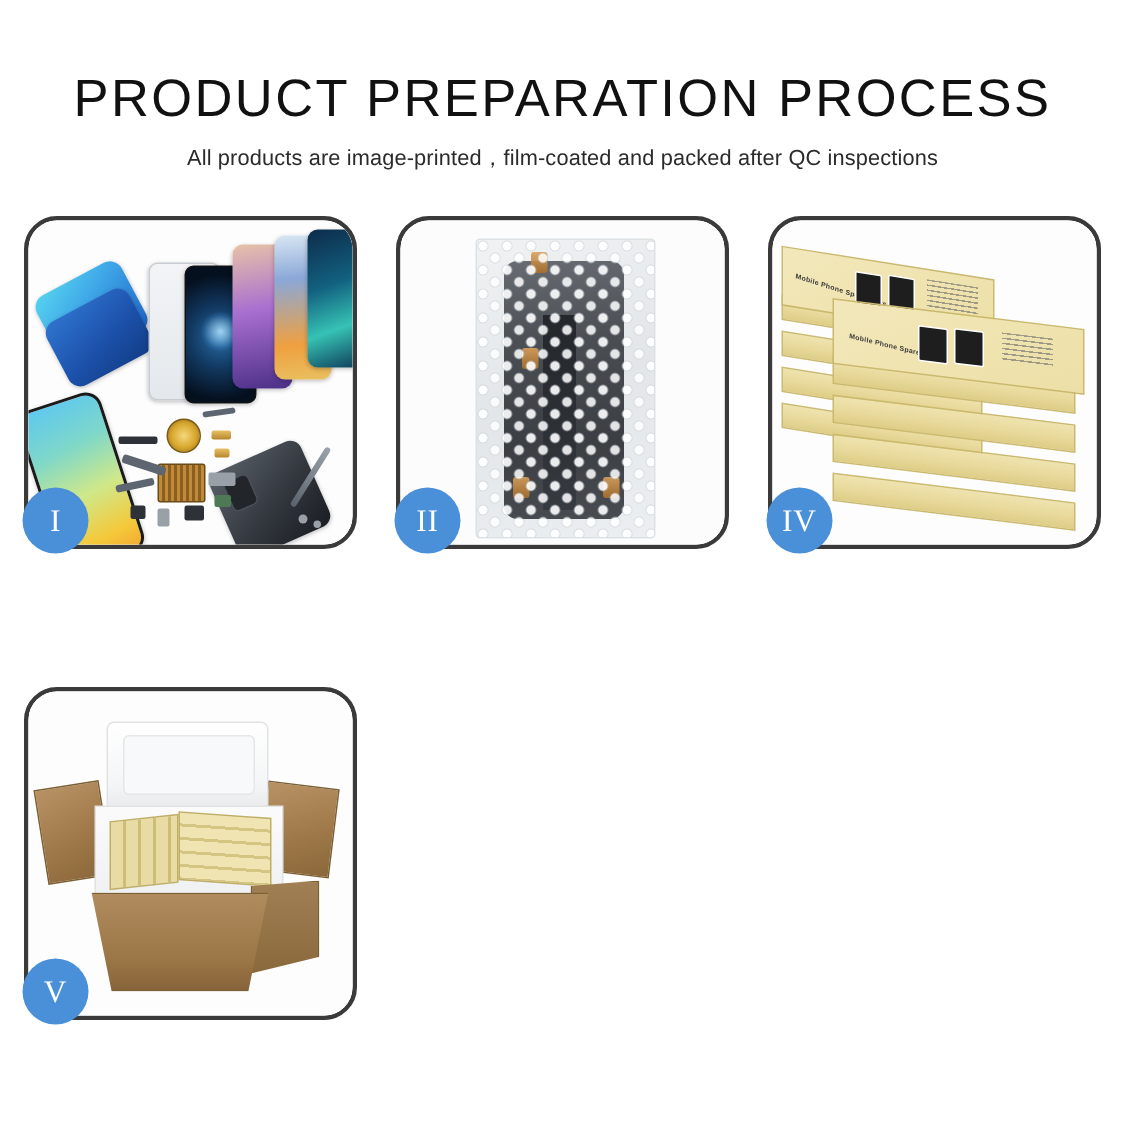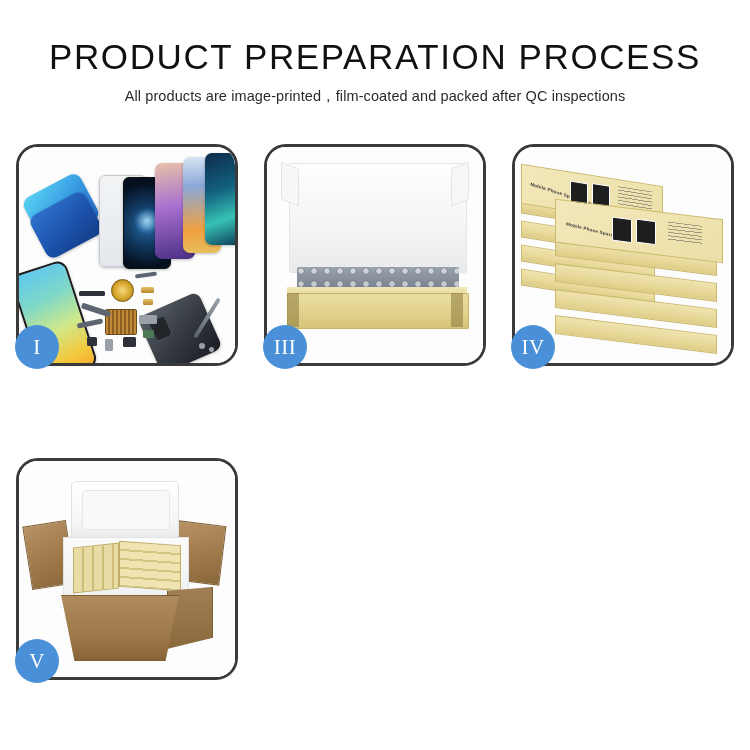--- a/index.html
+++ b/index.html
@@ -28,7 +28,7 @@
     letter-spacing: 1.6px;
     color: #111111;
     line-height: 1.1;
-    margin: 0;
+    margin: 9px;
     white-space: nowrap;
   }
   .sub-title {

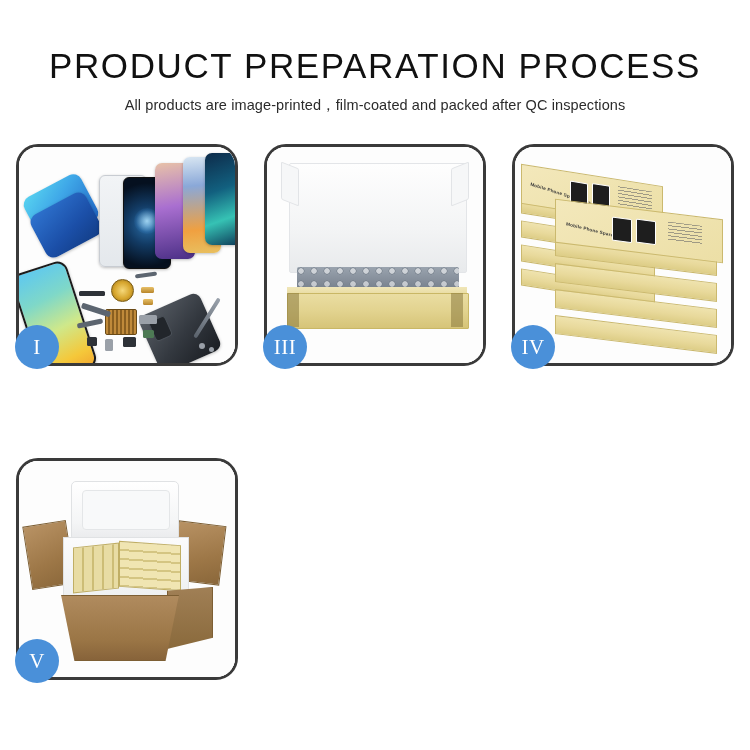--- a/index.html
+++ b/index.html
@@ -420,6 +420,22 @@
     <div class="badge">I</div>
   </div>
 
+  <div class="panel">
+    <div class="panel-inner">
+      <div class="scene-bubble">
+        <div class="bag">
+          <div class="screen-in-bag"></div>
+          <div class="flex-strip"></div>
+          <div class="tan-tab" style="left:36px; top:8px;"></div>
+          <div class="tan-tab" style="left:30px; top:72px;"></div>
+          <div class="tan-tab" style="left:24px; top:158px;"></div>
+          <div class="tan-tab" style="left:84px; top:158px;"></div>
+          <div class="bubbles"></div>
+        </div>
+      </div>
+    </div>
+    <div class="badge">II</div>
+  </div>
 
   <div class="panel">
     <div class="panel-inner">

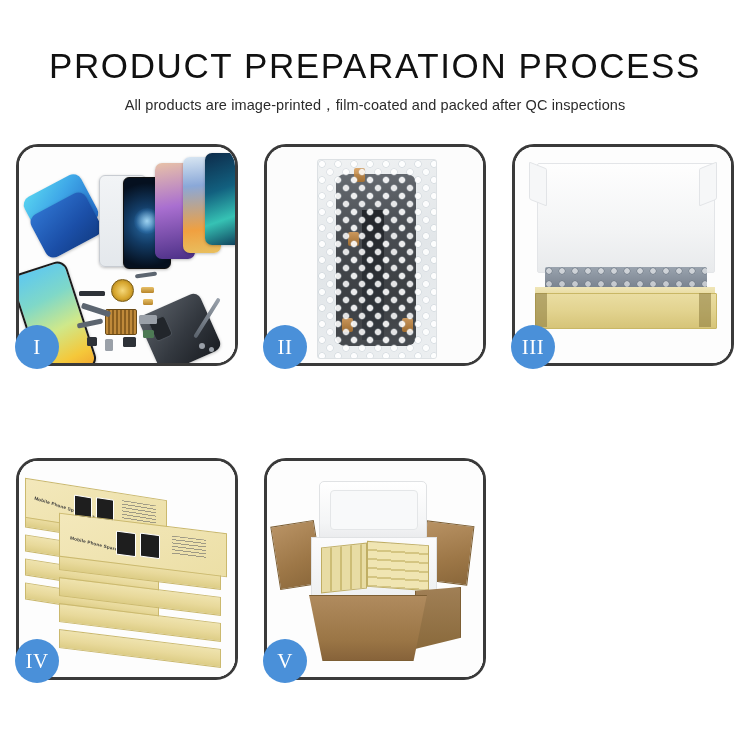--- a/index.html
+++ b/index.html
@@ -437,21 +437,6 @@
     <div class="badge">II</div>
   </div>
 
-  <div class="panel">
-    <div class="panel-inner">
-      <div class="scene-openbox">
-        <div class="ob-lid"></div>
-        <div class="ob-lid-flap-l"></div>
-        <div class="ob-lid-flap-r"></div>
-        <div class="ob-wrap"></div>
-        <div class="ob-base-side"></div>
-        <div class="ob-base-front"></div>
-        <div class="ob-base-edge-l"></div>
-        <div class="ob-base-edge-r"></div>
-      </div>
-    </div>
-    <div class="badge">III</div>
-  </div>
 
   <div class="panel">
     <div class="panel-inner">

